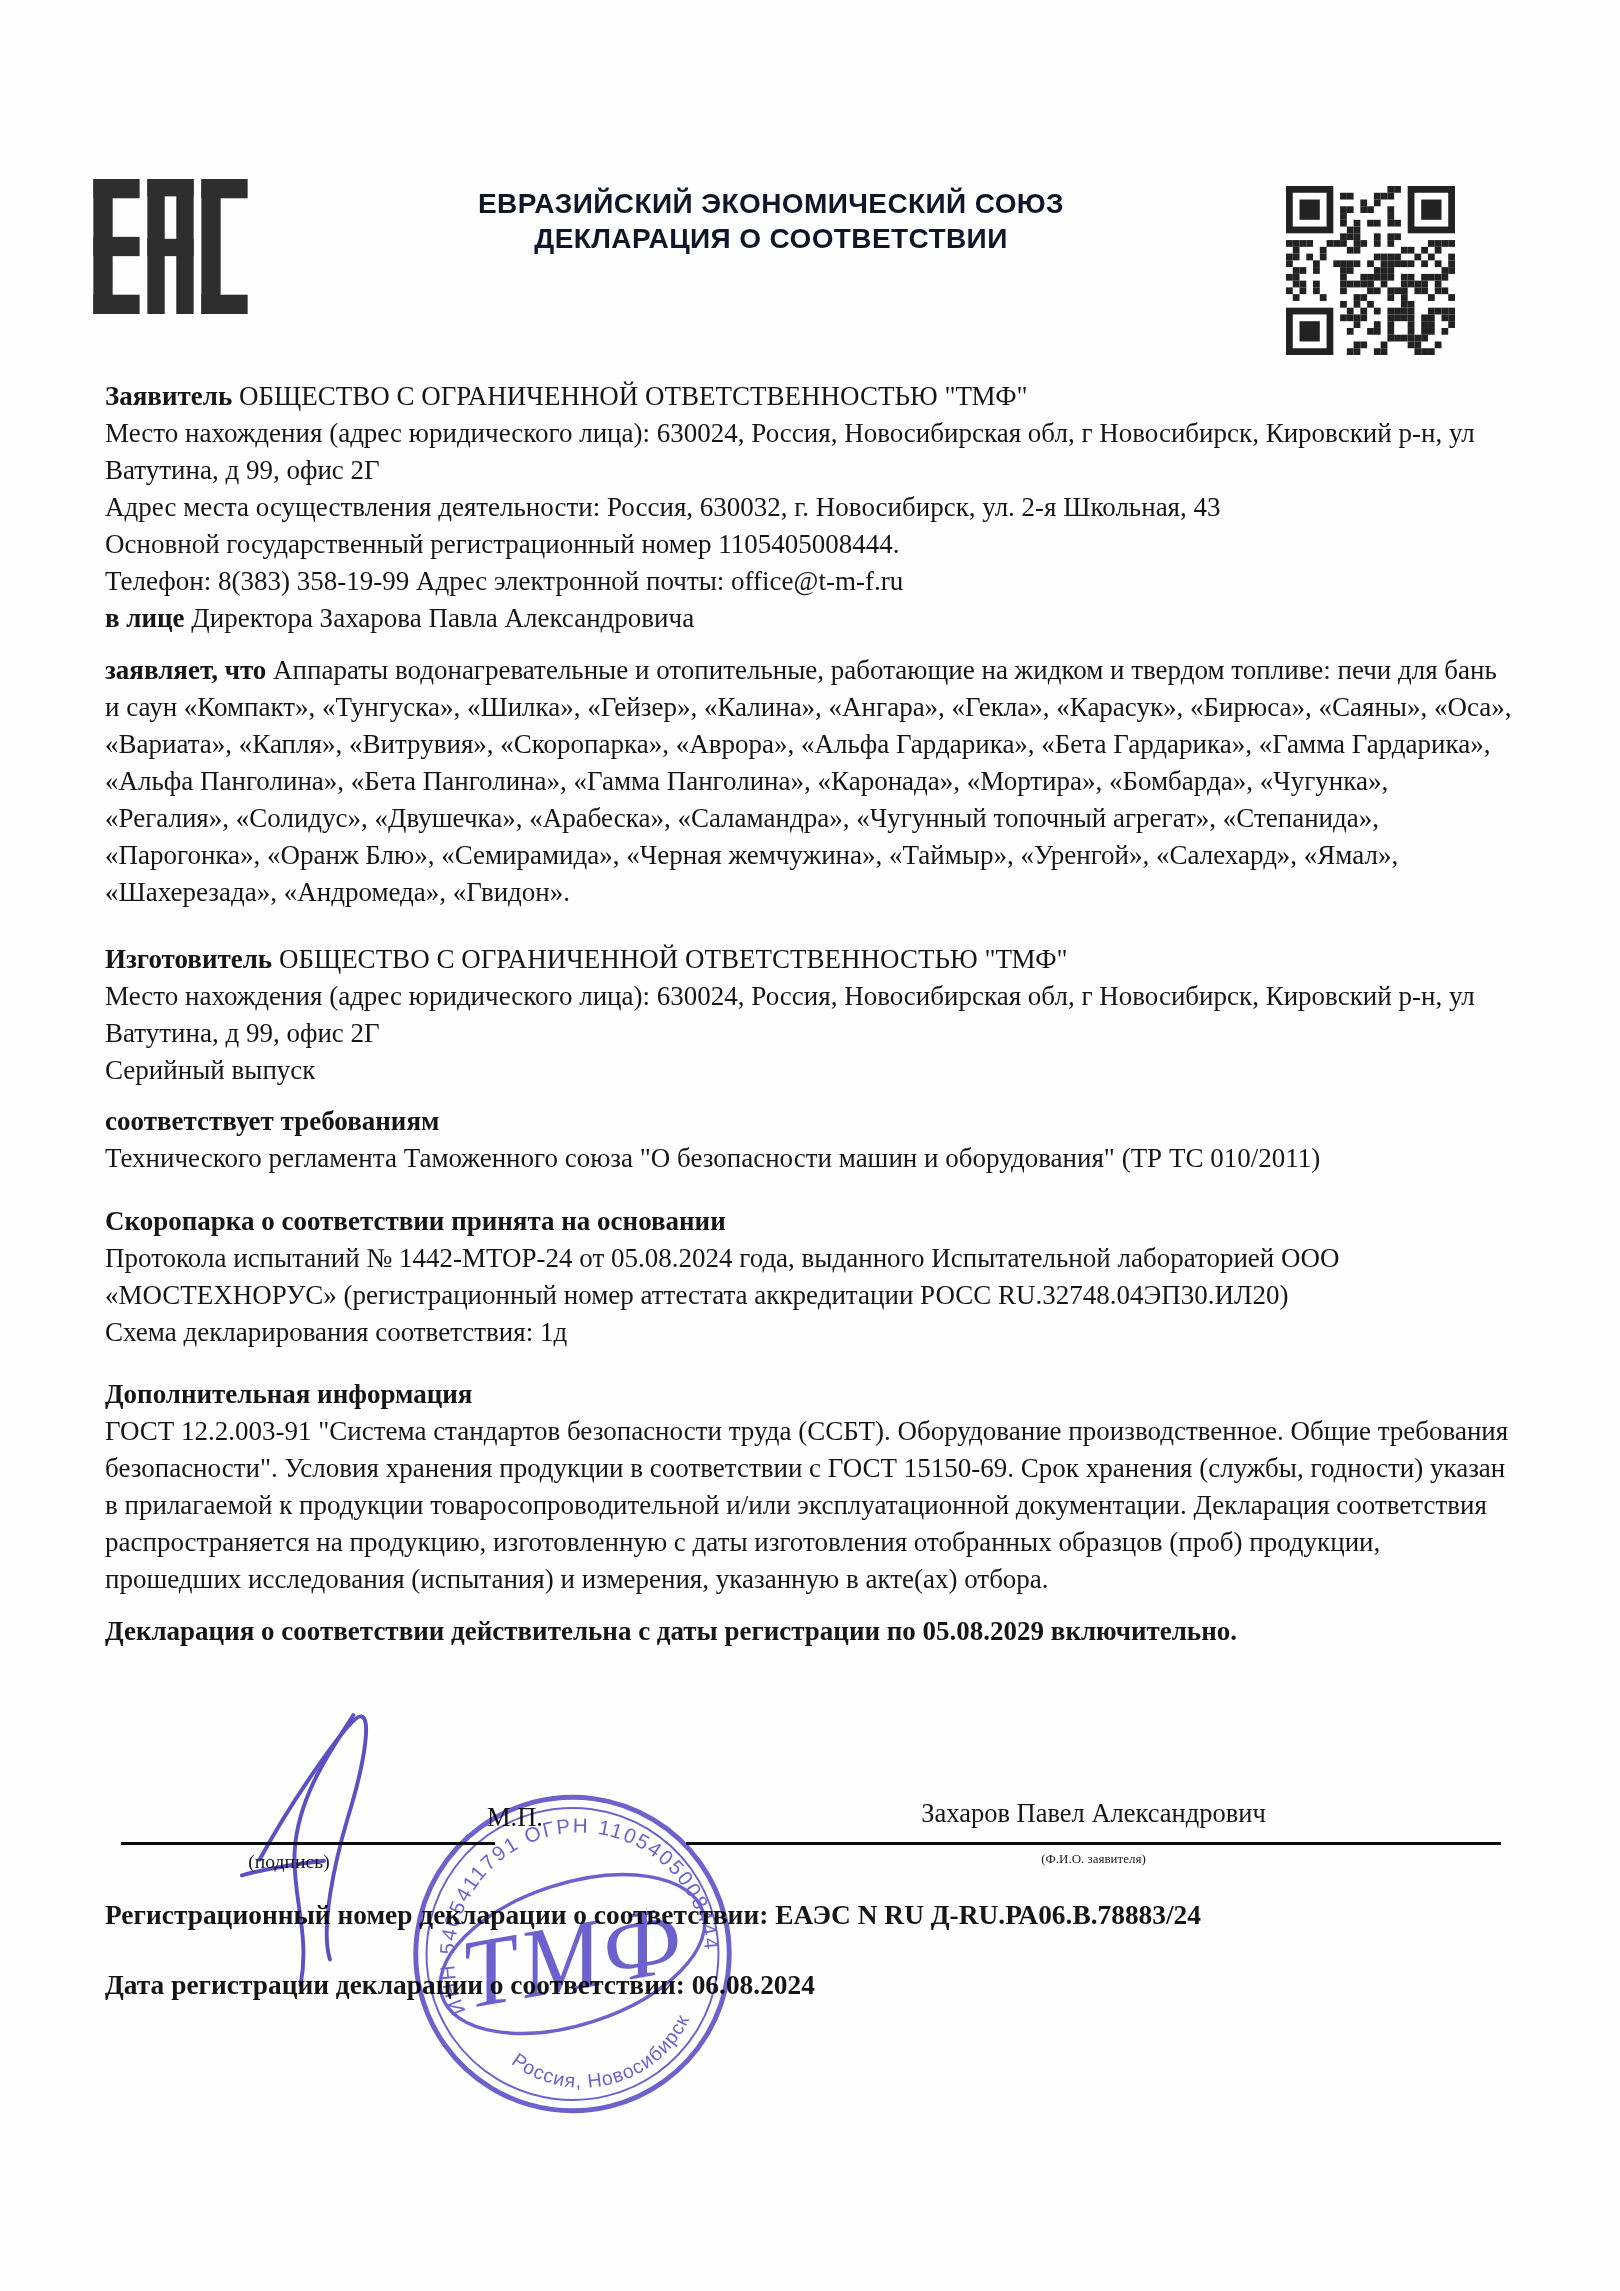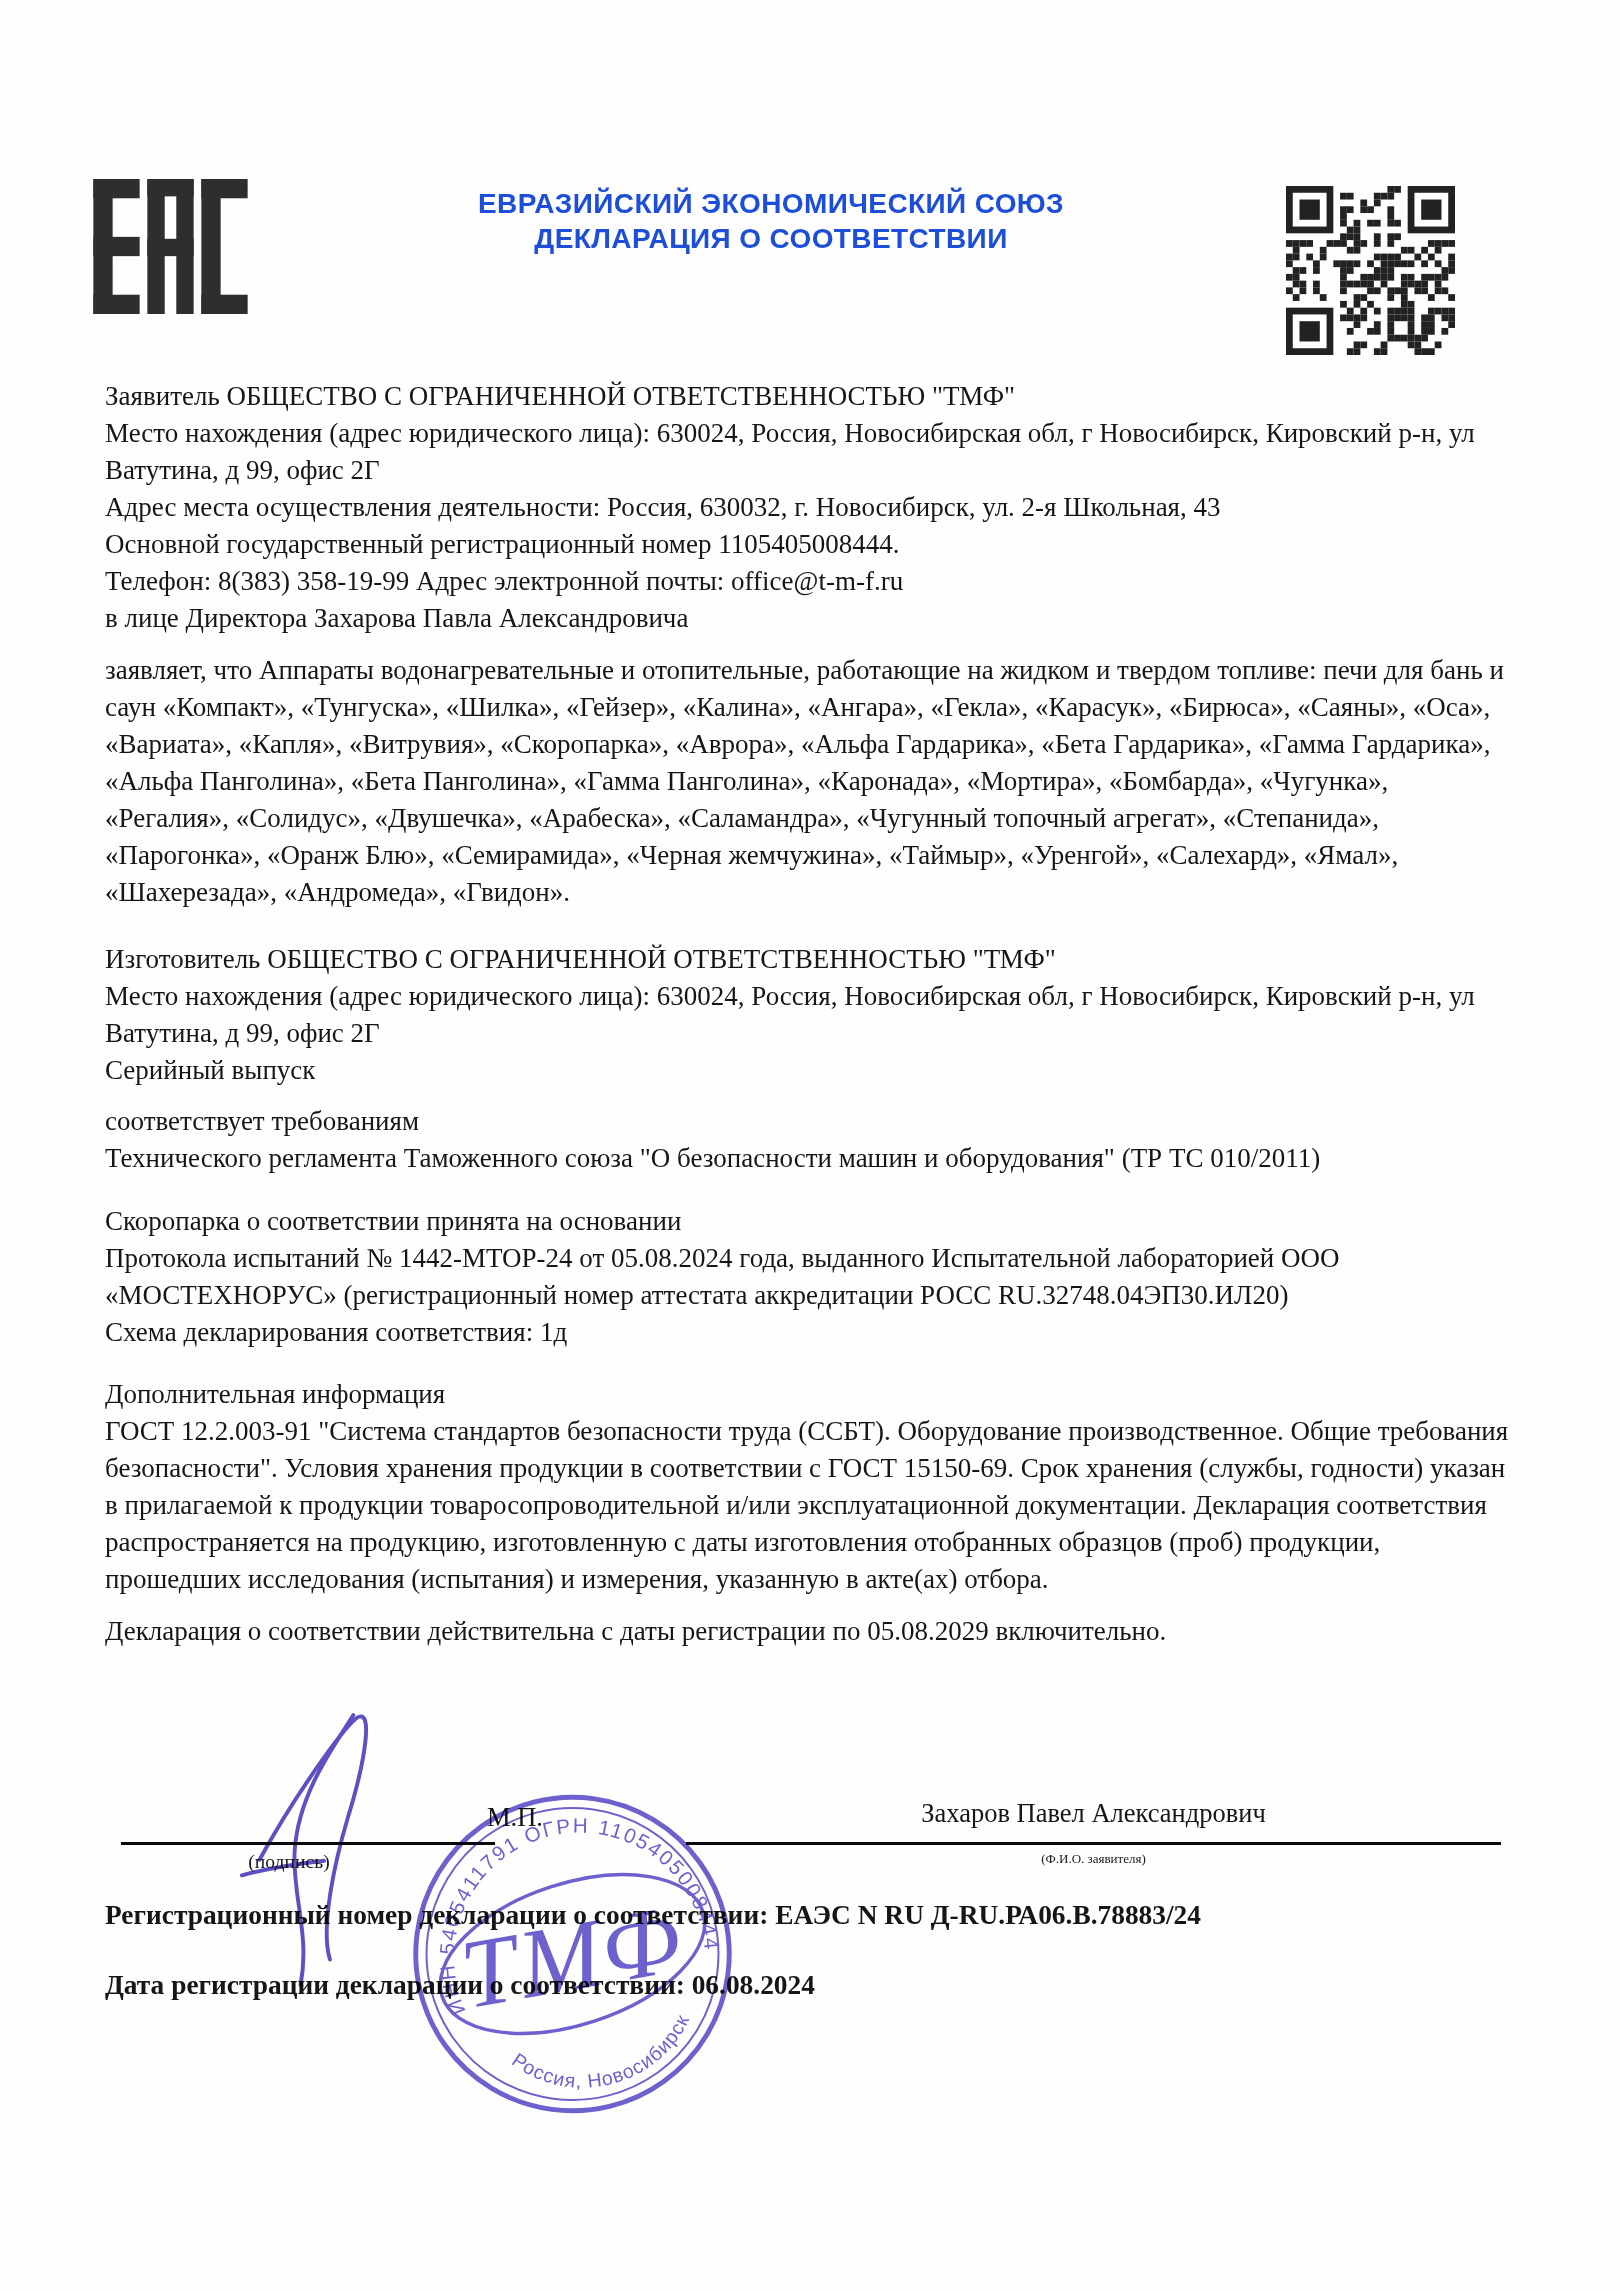--- a/index.html
+++ b/index.html
@@ -19,7 +19,7 @@
     text-align:center;
     font-family:"Liberation Sans", sans-serif;
     font-weight:bold;font-size:28px;line-height:35px;
-    letter-spacing:0.4px;color:#1d4ed8;
+    letter-spacing:0.4px;color:#0f172a;
   }
   .qr{position:absolute;left:1286px;top:186px;width:169px;height:169px;}
   

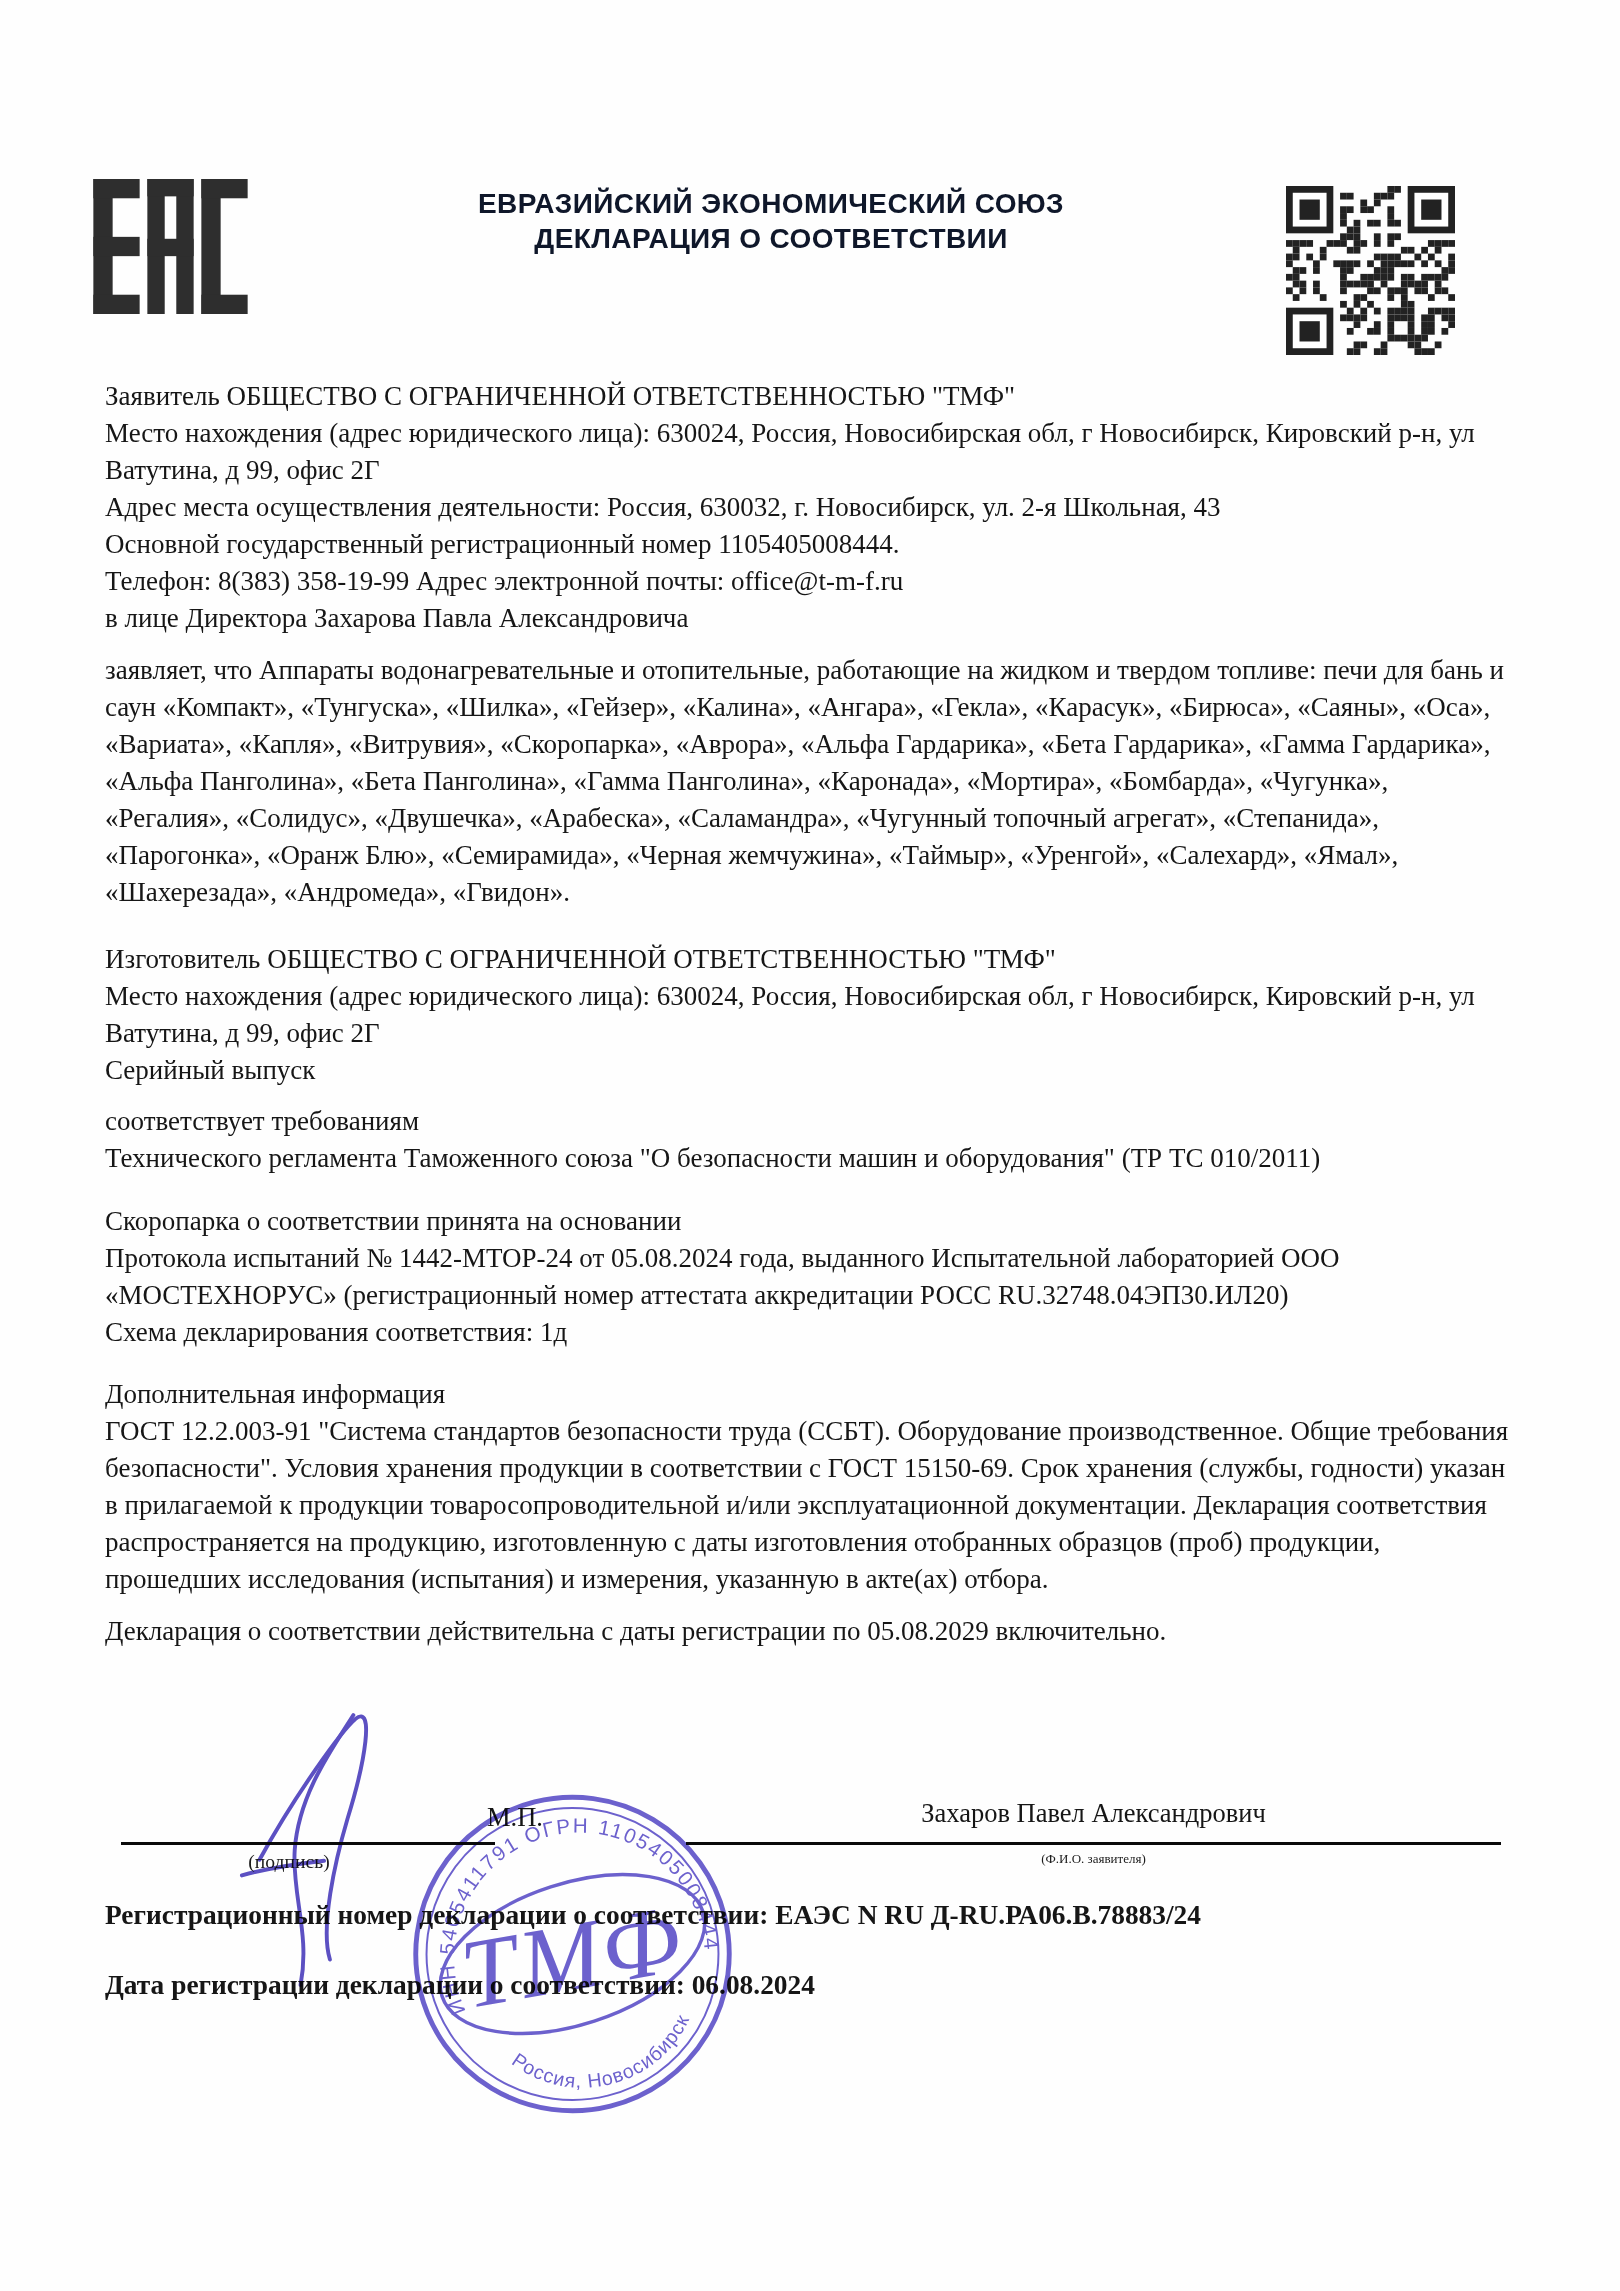--- a/index.html
+++ b/index.html
@@ -31,7 +31,7 @@
   p.gap-s{margin-top:14.7px;}
   p.gap-m{margin-top:25.5px;}
   p.gap-l{margin-top:30px;}
-  b{font-weight:normal;}
+  b{font-weight:bold;}
   
   .mp{position:absolute;left:487px;top:1802px;font-size:26.5px;}
   .sig-line{position:absolute;top:1842px;height:2.9px;background:#0a0a0a;}

